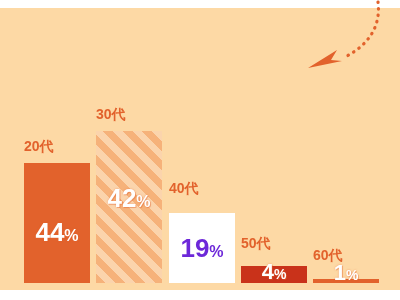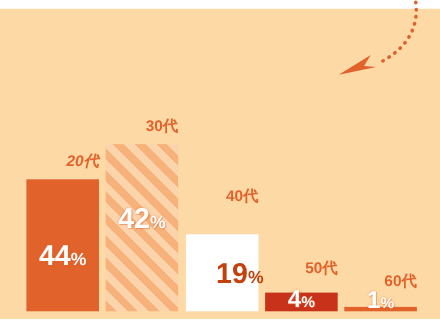--- a/index.html
+++ b/index.html
@@ -37,7 +37,7 @@
   .age-label{
     position:absolute;
     left:0;width:66px;
-    text-align:right;
+    text-align:left;
     font-size:14px;
     font-weight:bold;
     color:#e2622c;

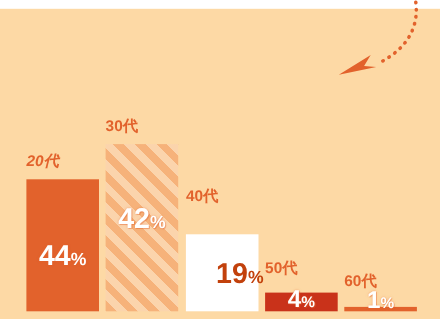--- a/index.html
+++ b/index.html
@@ -85,7 +85,7 @@
   .pct-amber{color:#c2410c;text-shadow:none;padding-left:16px;}
 
   
-  #label-0{bottom:127px;font-style:italic;}
+  #label-0{bottom:127px;}
   #bar-0{height:120px;}
   #pct-0{bottom:38px;}
 

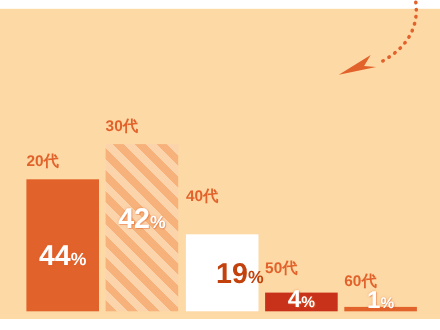--- a/index.html
+++ b/index.html
@@ -93,7 +93,7 @@
   #bar-1{height:152px;}
   #pct-1{bottom:72px;}
 
-  #label-2{bottom:95px;}
+  #label-2{bottom:85px;}
   #bar-2{height:70px;}
   #pct-2{bottom:22px;}
 

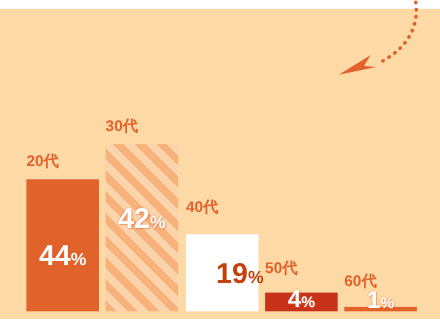--- a/index.html
+++ b/index.html
@@ -82,7 +82,7 @@
       0 0 2px rgba(226,98,44,.55),
       1px 1px 0 rgba(226,98,44,.35);
   }
-  .pct-amber{color:#c2410c;text-shadow:none;padding-left:16px;}
+  .pct-amber{color:#6d28d9;text-shadow:none;}
 
   
   #label-0{bottom:127px;}

